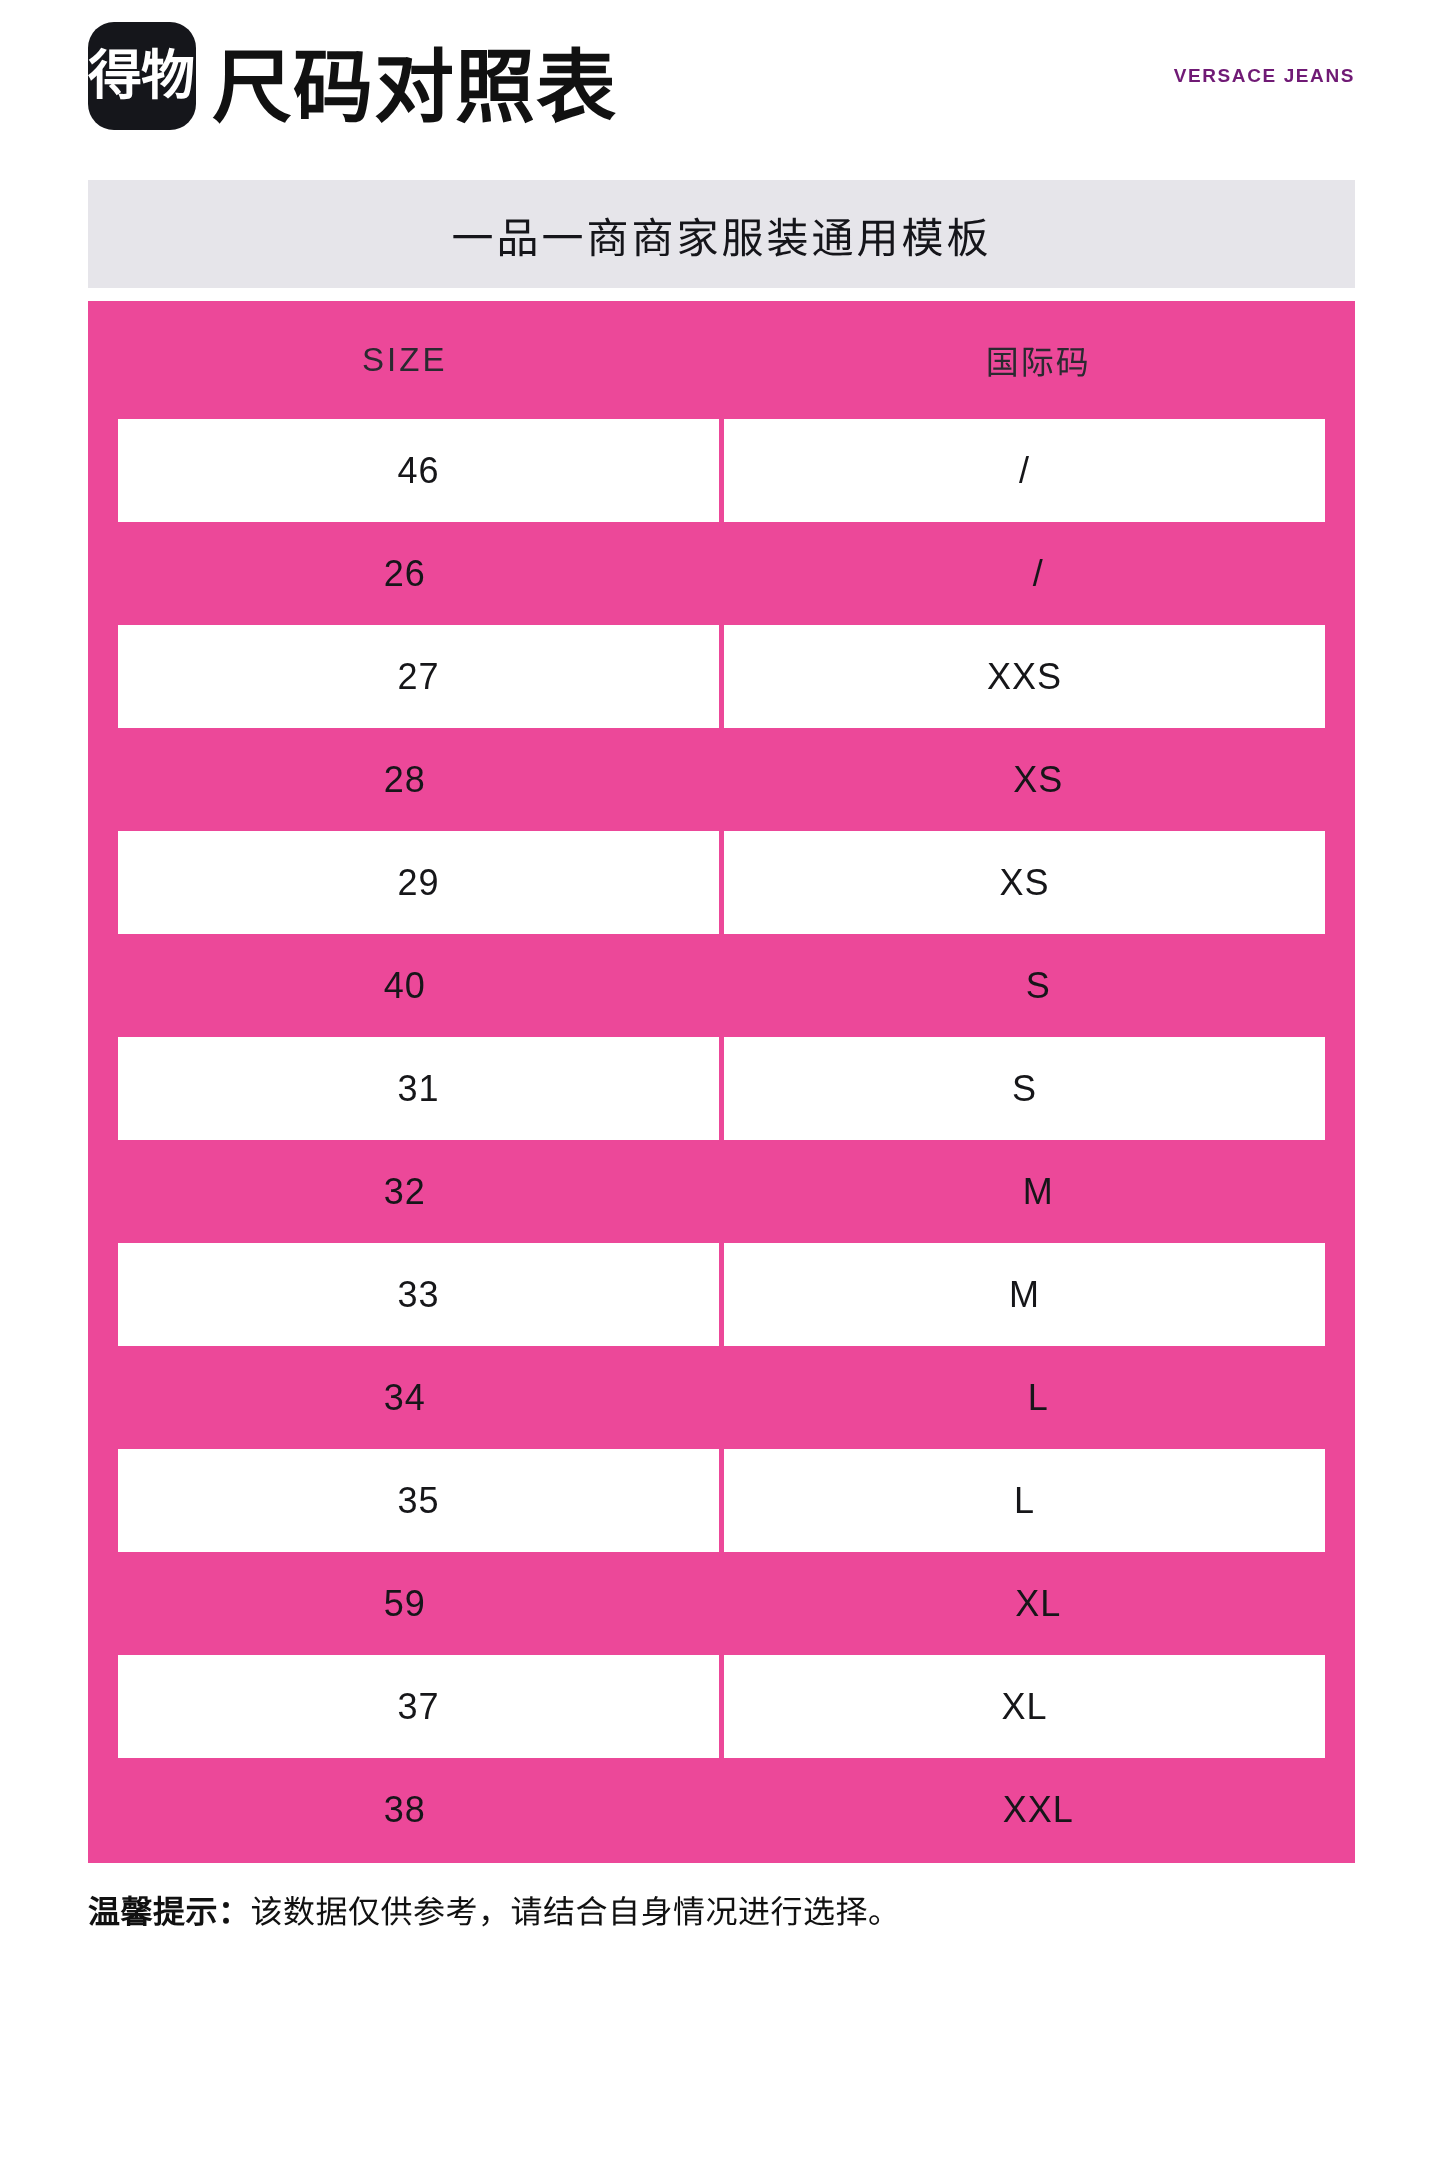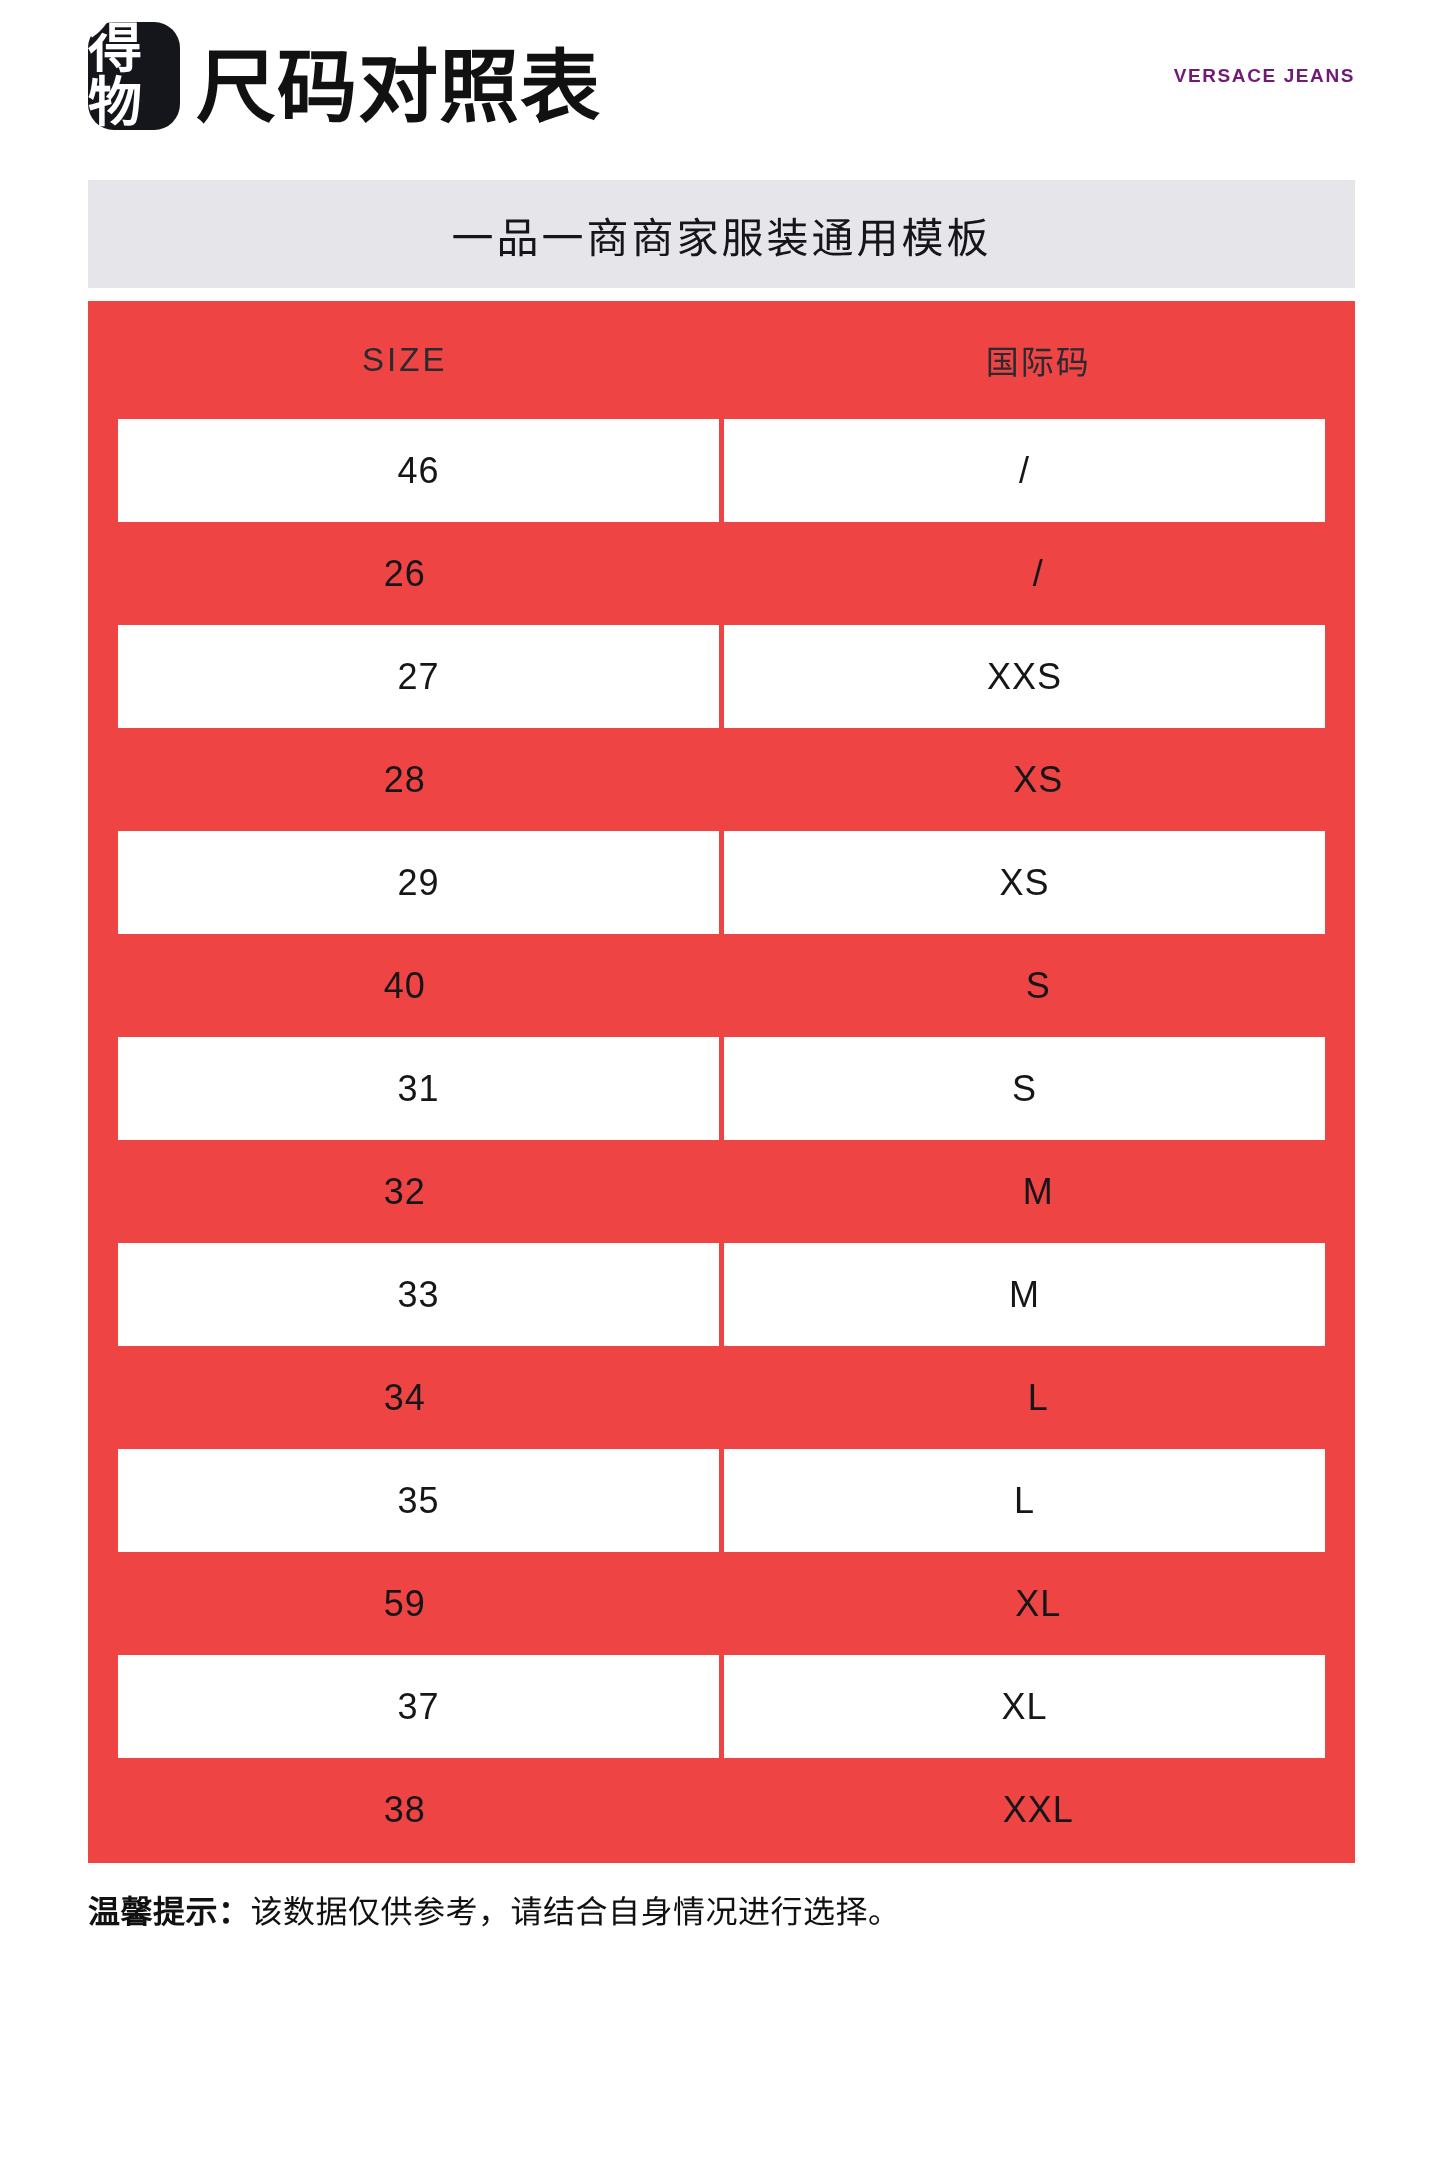--- a/index.html
+++ b/index.html
@@ -34,7 +34,7 @@
     gap: 16px;
   }
   .app-logo {
-    width: 92px;
+    width: 108px;
     height: 108px;
     border-radius: 26px;
     background: #15161b;

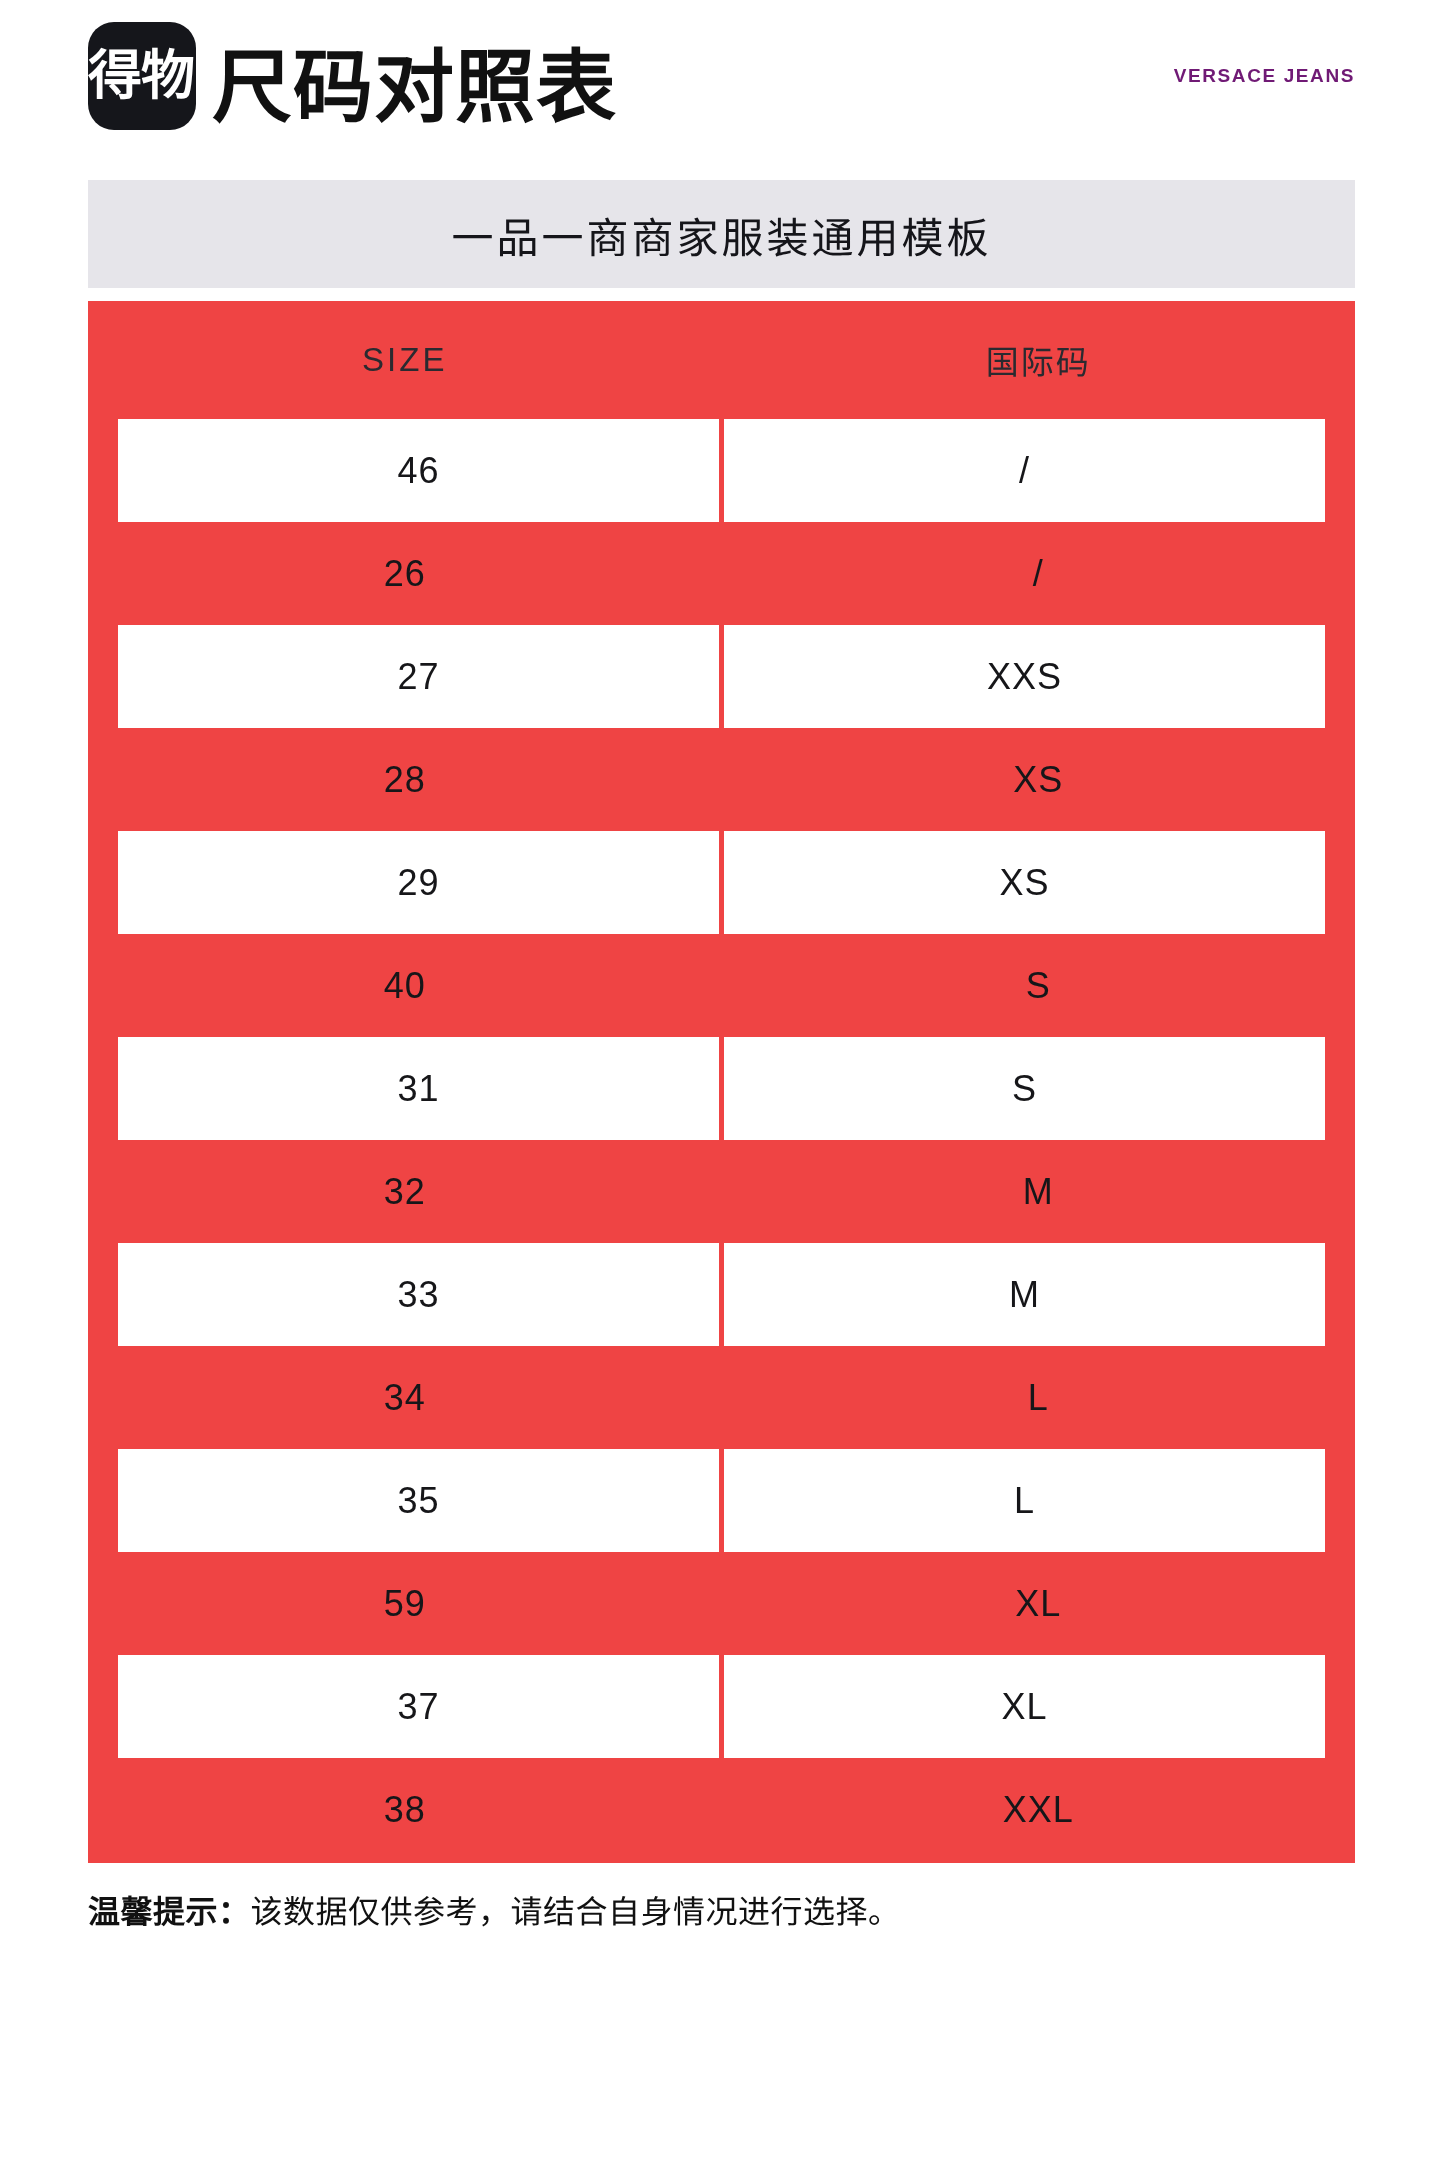--- a/index.html
+++ b/index.html
@@ -95,7 +95,7 @@
   }
 
   .size-table {
-    background: #ef4444;
+    background: #ec4899;
     padding-bottom: 2px;
   }
 

